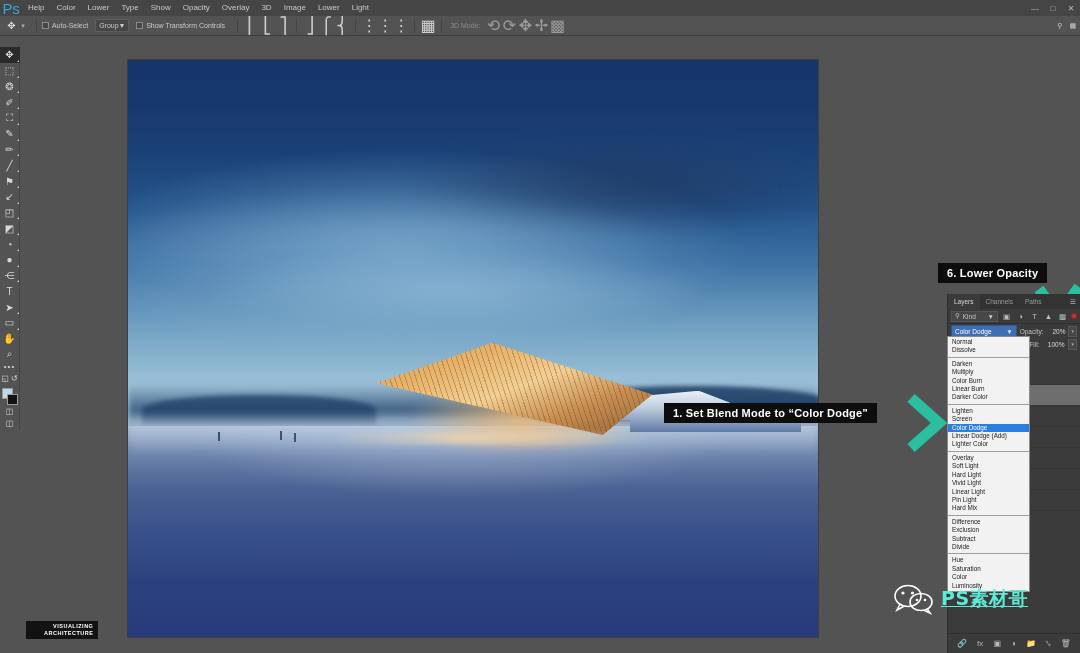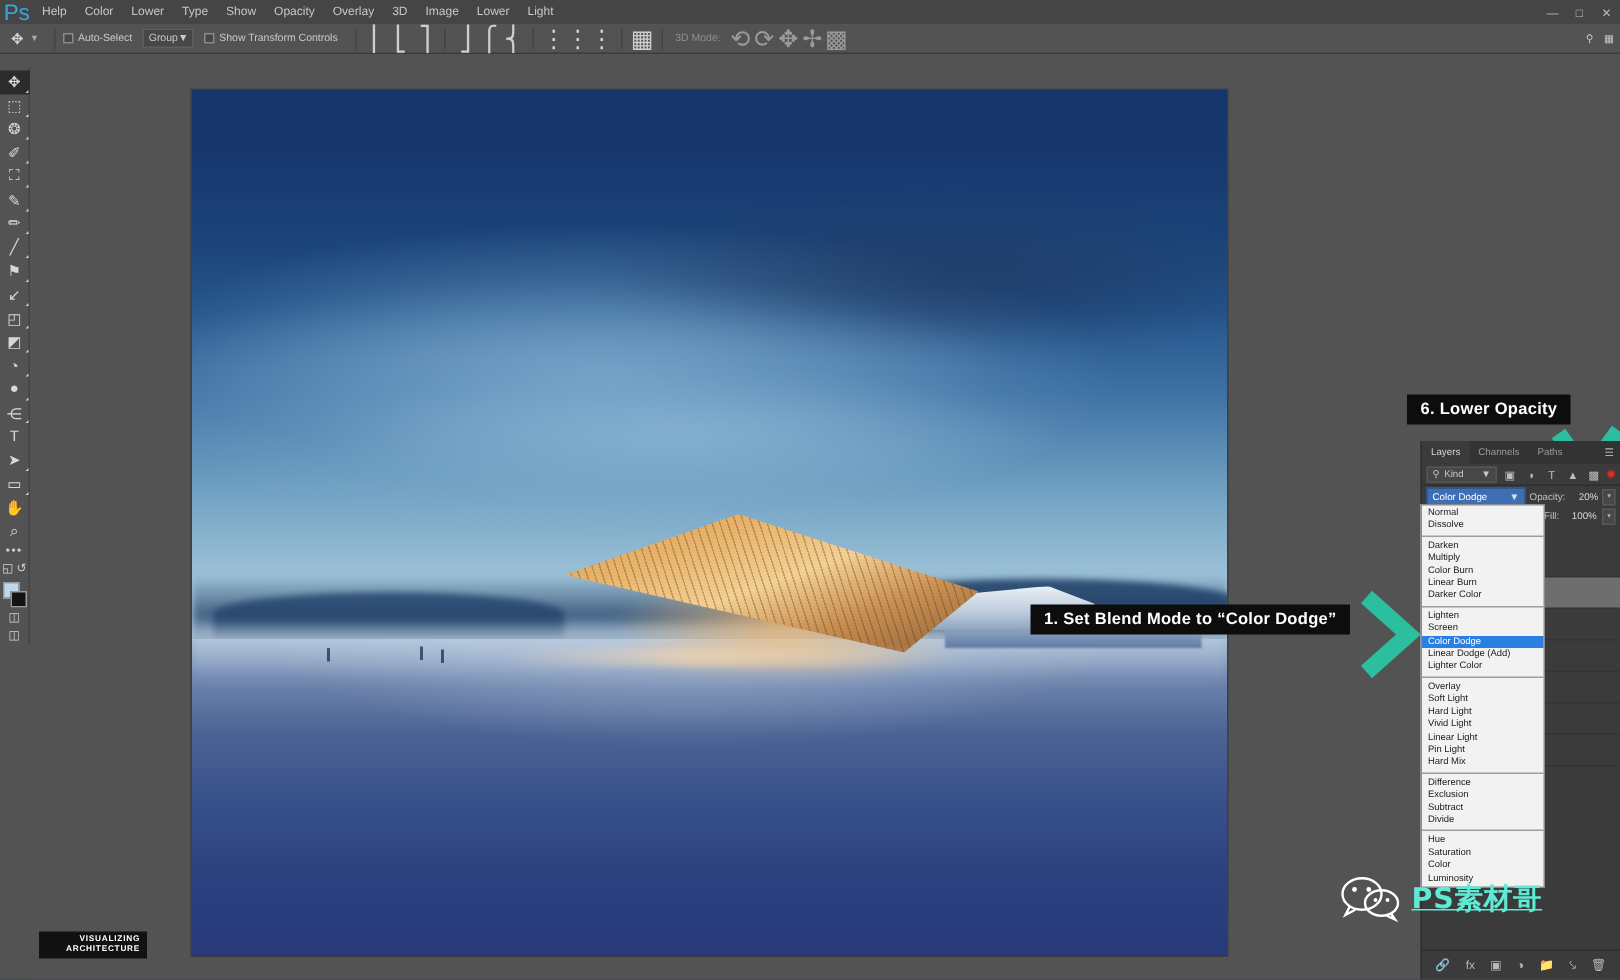--- a/index.html
+++ b/index.html
@@ -196,7 +196,7 @@
     font-size:11px; font-weight:bold; padding:4px 9px; white-space:nowrap;
     letter-spacing:0.2px;
   }
-  #callout1 { left:687px; top:403px; }
+  #callout1 { left:664px; top:403px; }
   #callout2 { left:938px; top:263px; }
   .chev { position:absolute; }
   .chev svg { display:block; }

